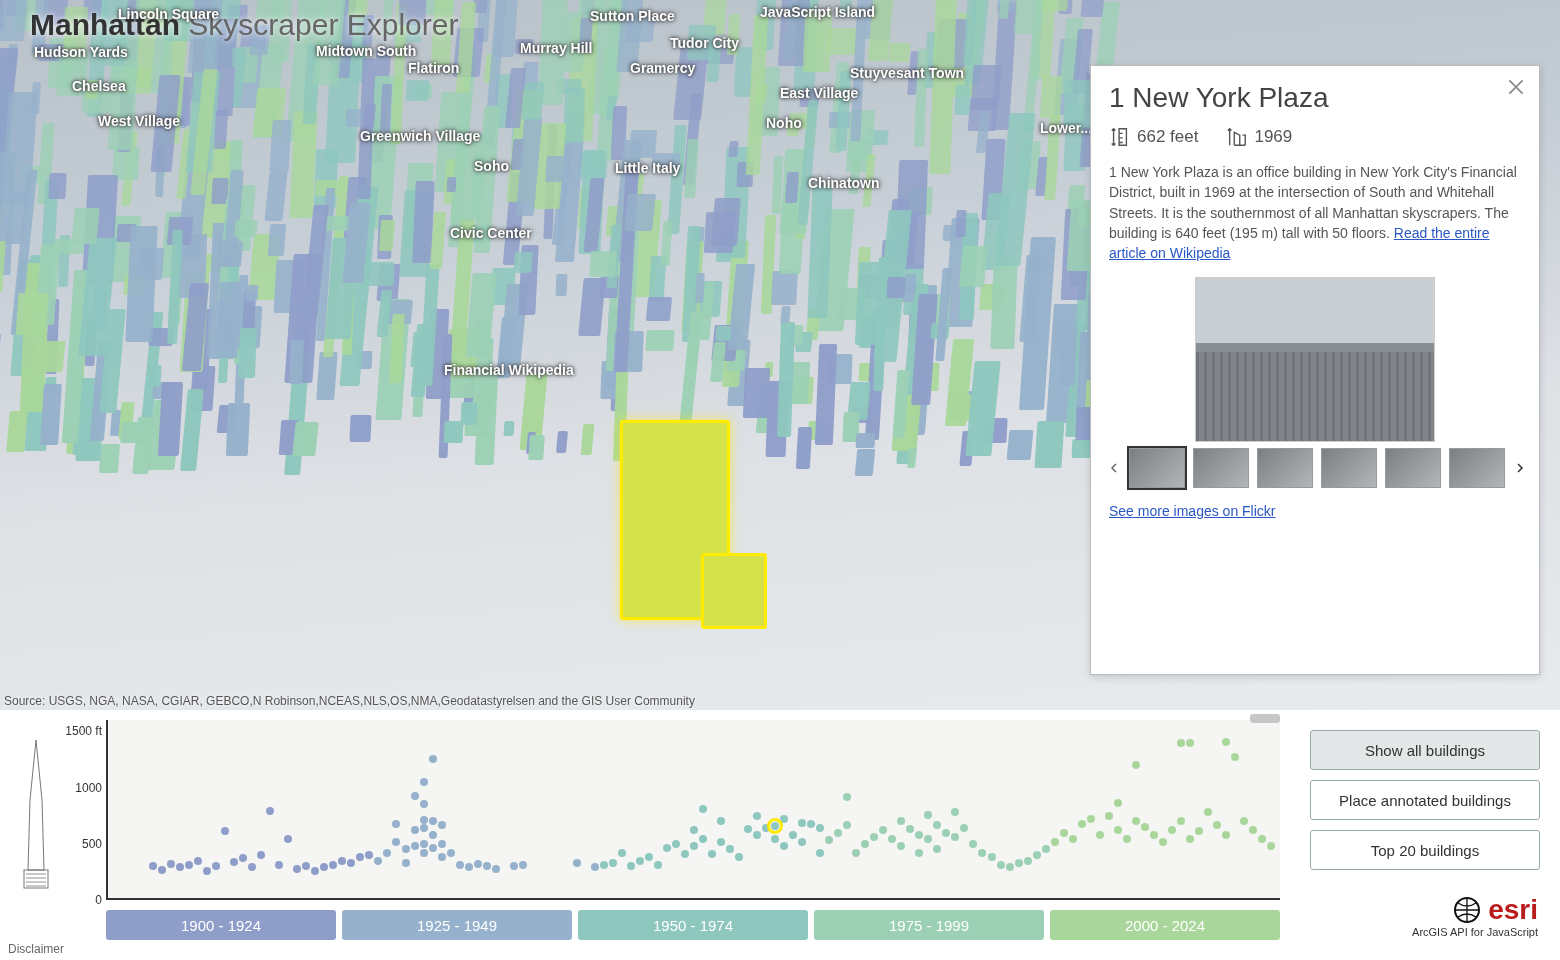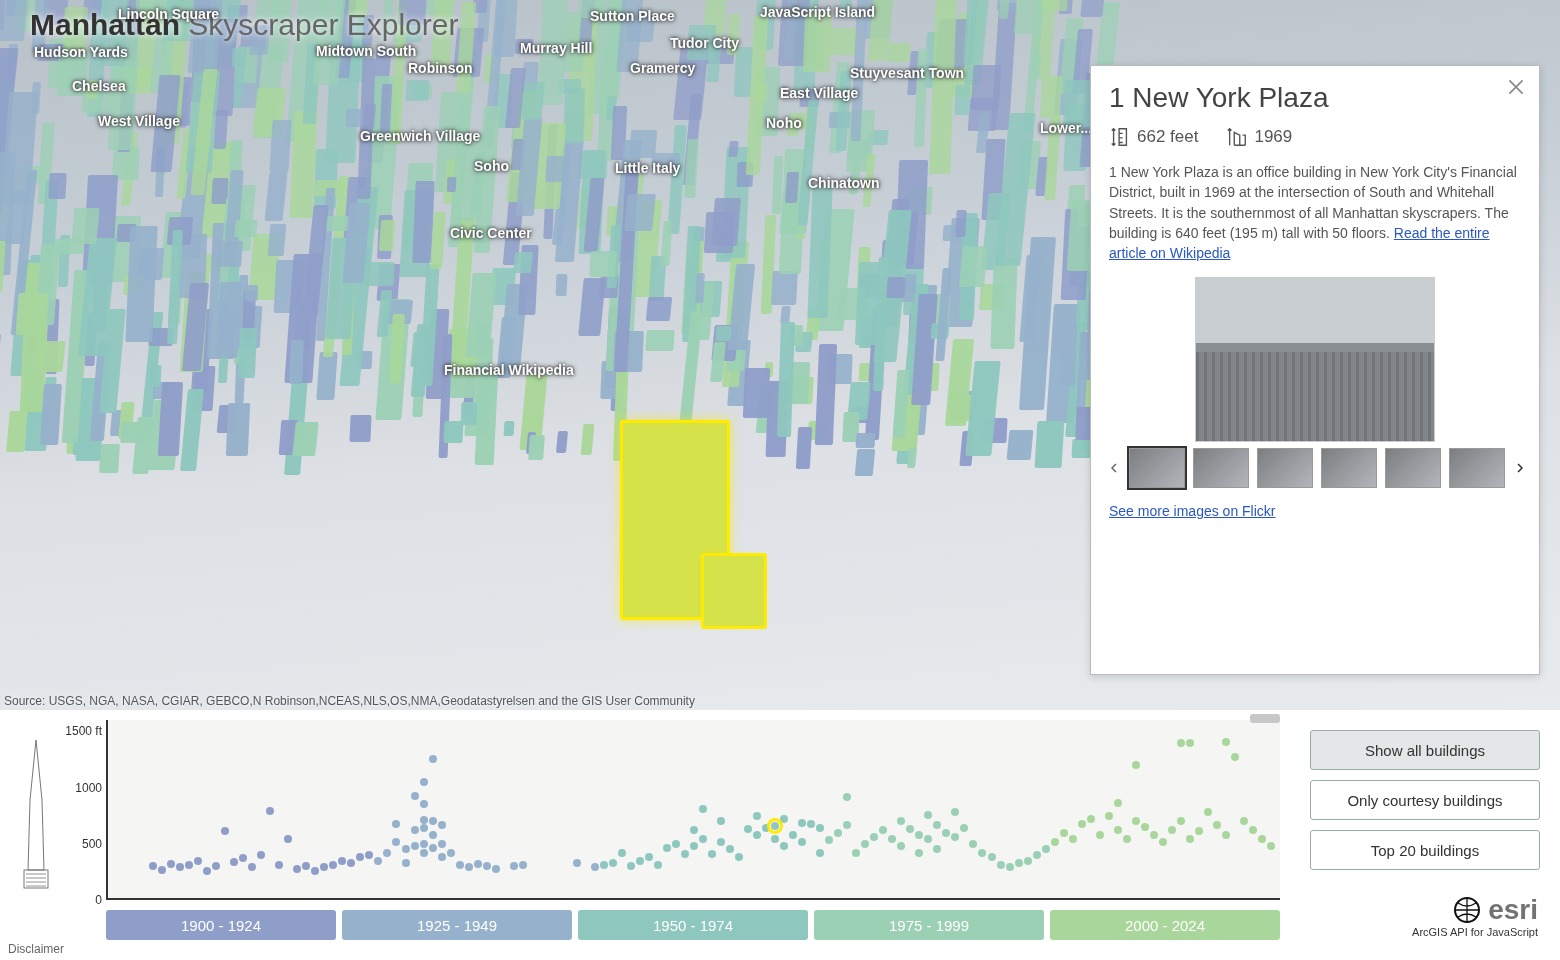--- a/index.html
+++ b/index.html
@@ -568,7 +568,7 @@
     <div class="map-neighborhood-label" style="left: 72px; top: 78px;">Chelsea</div>
     <div class="map-neighborhood-label" style="left: 98px; top: 113px;">West Village</div>
     <div class="map-neighborhood-label" style="left: 316px; top: 43px;">Midtown South</div>
-    <div class="map-neighborhood-label" style="left: 408px; top: 60px;">Robinson</div>
+    <div class="map-neighborhood-label" style="left: 408px; top: 60px;">Flatiron</div>
     <div class="map-neighborhood-label" style="left: 360px; top: 128px;">Greenwich Village</div>
     <div class="map-neighborhood-label" style="left: 474px; top: 158px;">Soho</div>
     <div class="map-neighborhood-label" style="left: 450px; top: 225px;">Civic Center</div>

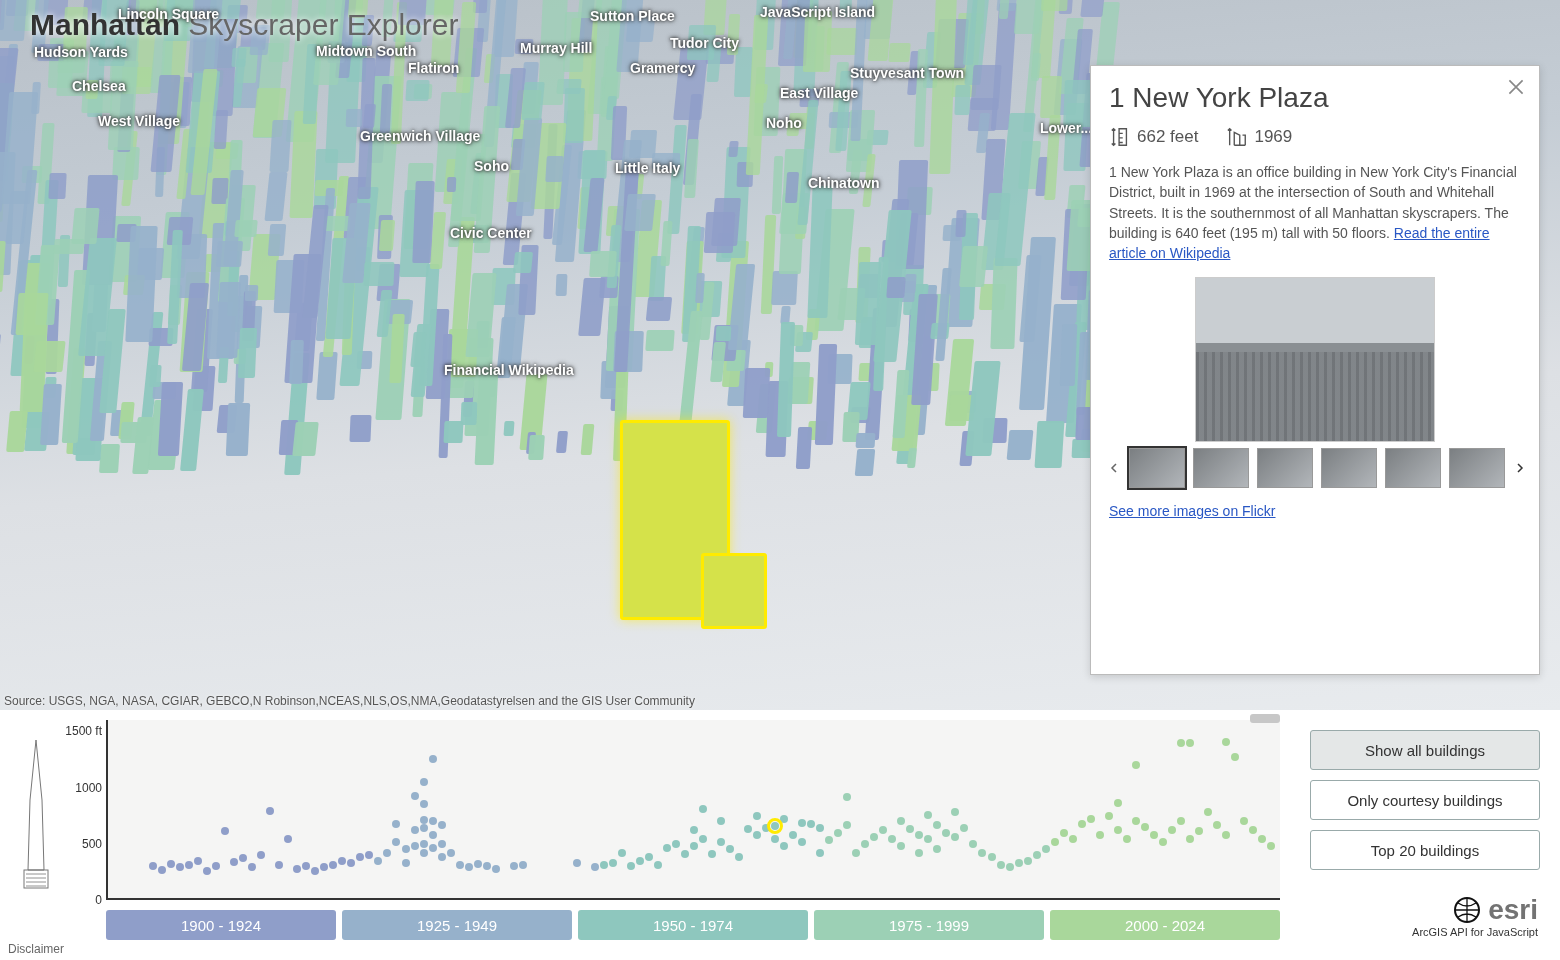--- a/index.html
+++ b/index.html
@@ -812,7 +812,7 @@
   </div>
   <div id="controls">
     <button class="active">Show all buildings</button>
-    <button>Only courtesy buildings</button>
+    <button>Place annotated buildings</button>
     <button>Top 20 buildings</button>
   </div>
   <div id="esri-logo">

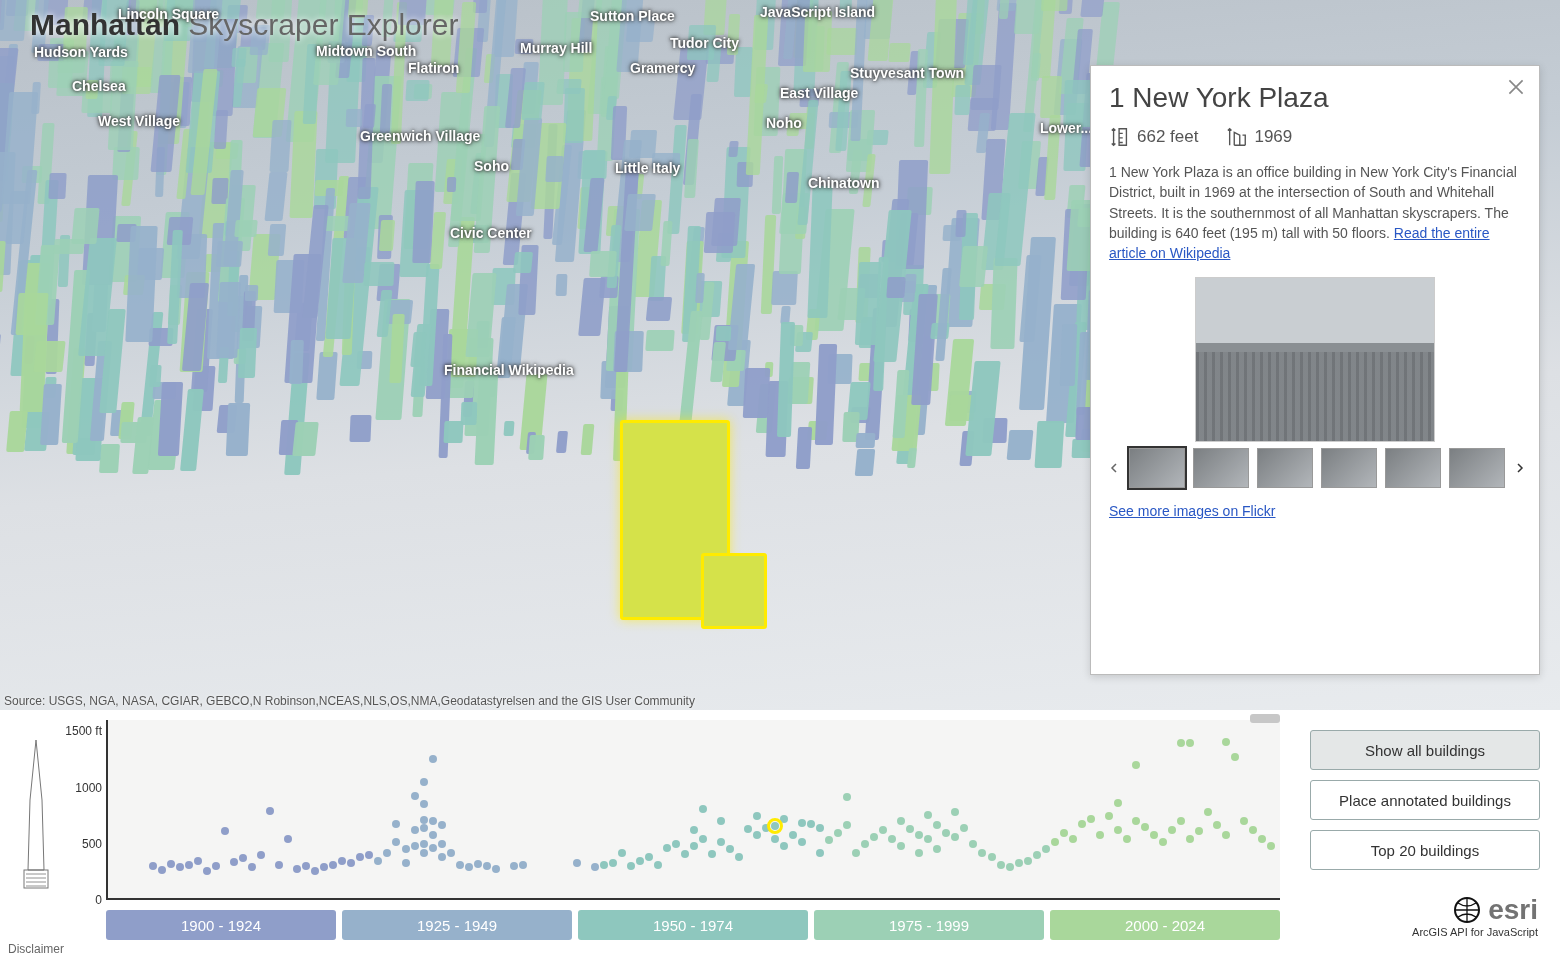--- a/index.html
+++ b/index.html
@@ -49,7 +49,7 @@
 #controls button.active { background: #e4e7e7; }
 
 #esri-logo { position: absolute; right: 22px; bottom: 22px; text-align: right; }
-#esri-logo .brand { font-size: 28px; font-weight: 900; color: #737373; display:flex; align-items:center; justify-content:flex-end; gap:6px; }
+#esri-logo .brand { font-size: 28px; font-weight: 900; color: #b91c1c; display:flex; align-items:center; justify-content:flex-end; gap:6px; }
 #esri-logo .brand svg { width:30px; height:30px; }
 #esri-logo .sub { font-size: 11px; color: #333; }
 

